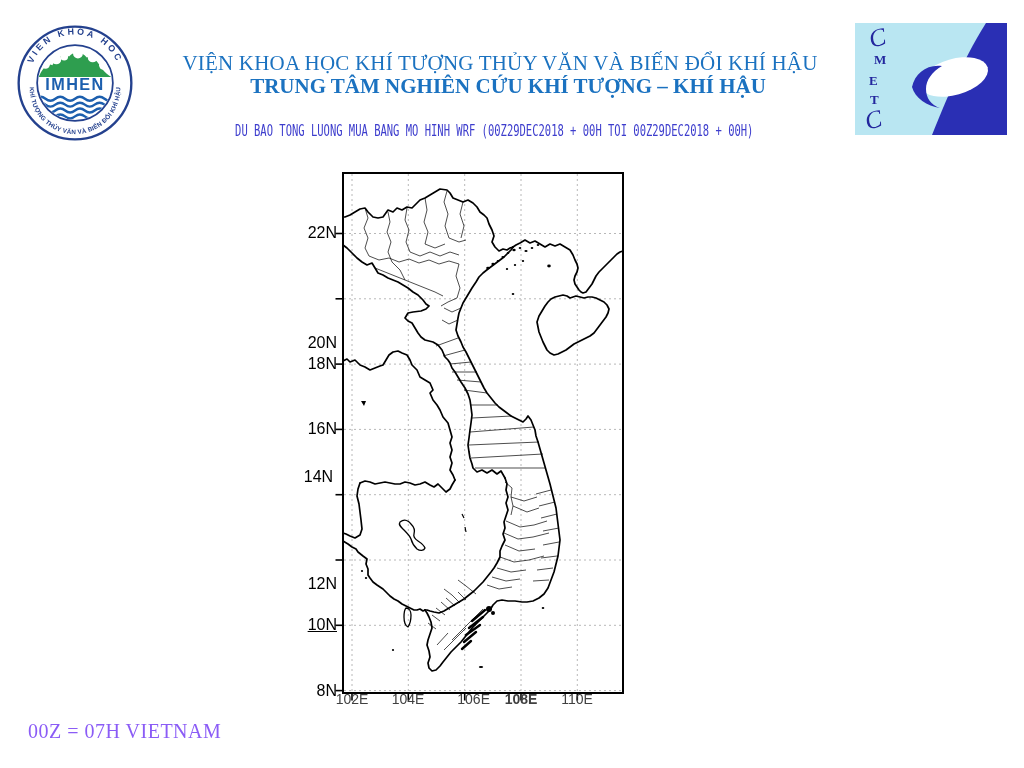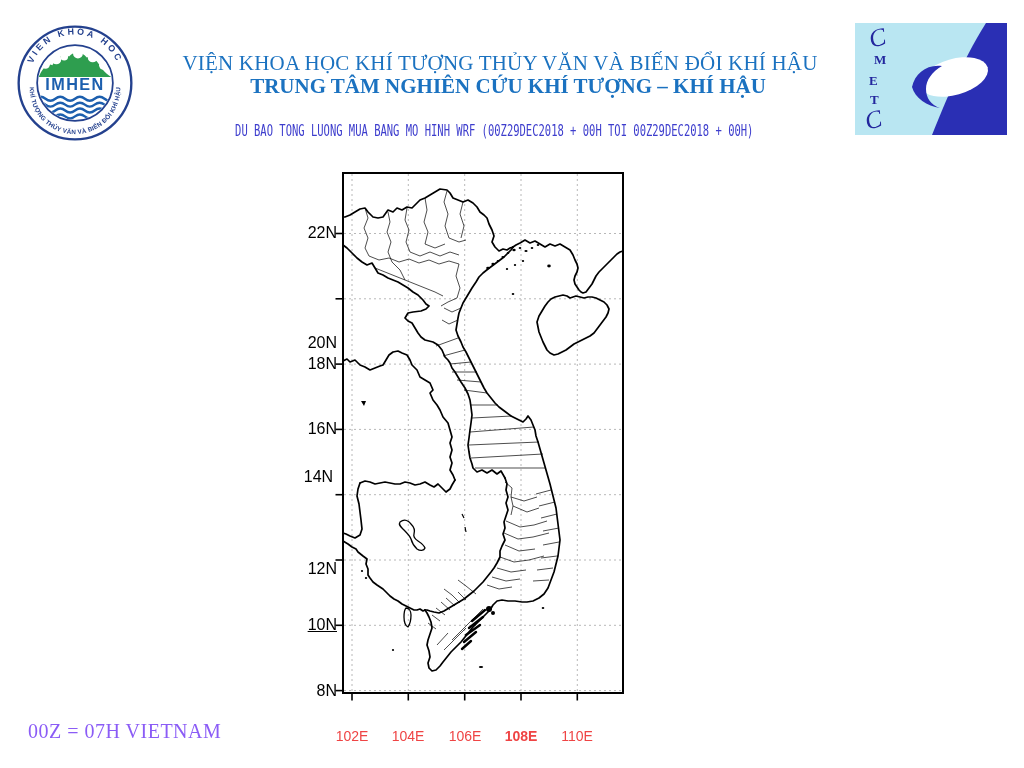--- a/index.html
+++ b/index.html
@@ -199,7 +199,7 @@
   <span class="ylab" style="top:355px;">18N</span>
   <span class="ylab" style="top:420px;">16N</span>
   <span class="ylab" style="top:468px;text-align:center;">14N</span>
-  <span class="ylab" style="top:560px;">12N</span>
+  <span class="ylab" style="top:575px;">12N</span>
   <span class="ylab" style="top:616px;text-decoration:underline;">10N</span>
   <span class="ylab" style="top:682px;">8N</span>
 

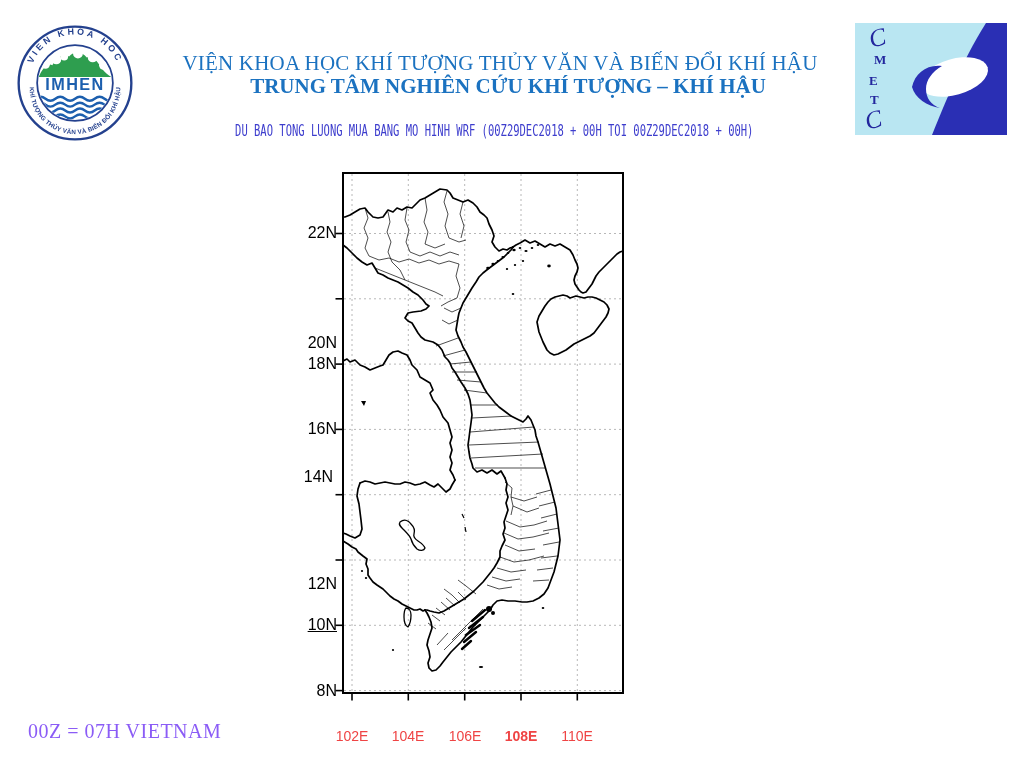--- a/index.html
+++ b/index.html
@@ -30,8 +30,8 @@
   .map-svg{left:333px;top:168px;width:300px;height:540px;}
   .ylab{position:absolute;left:300px;width:37px;text-align:right;
         font-size:16px;line-height:18px;color:#000;}
-  .xlab{position:absolute;top:727px;width:50px;text-align:center;
-        font-size:14px;line-height:18px;color:#ef4444;}
+  .xlab{position:absolute;top:690px;width:50px;text-align:center;
+        font-size:14px;line-height:18px;color:#404040;}
 
   .footer{left:28px;top:720px;font-family:"Liberation Serif",serif;
           font-size:20px;color:#8b5cf6;letter-spacing:.5px;white-space:nowrap;}

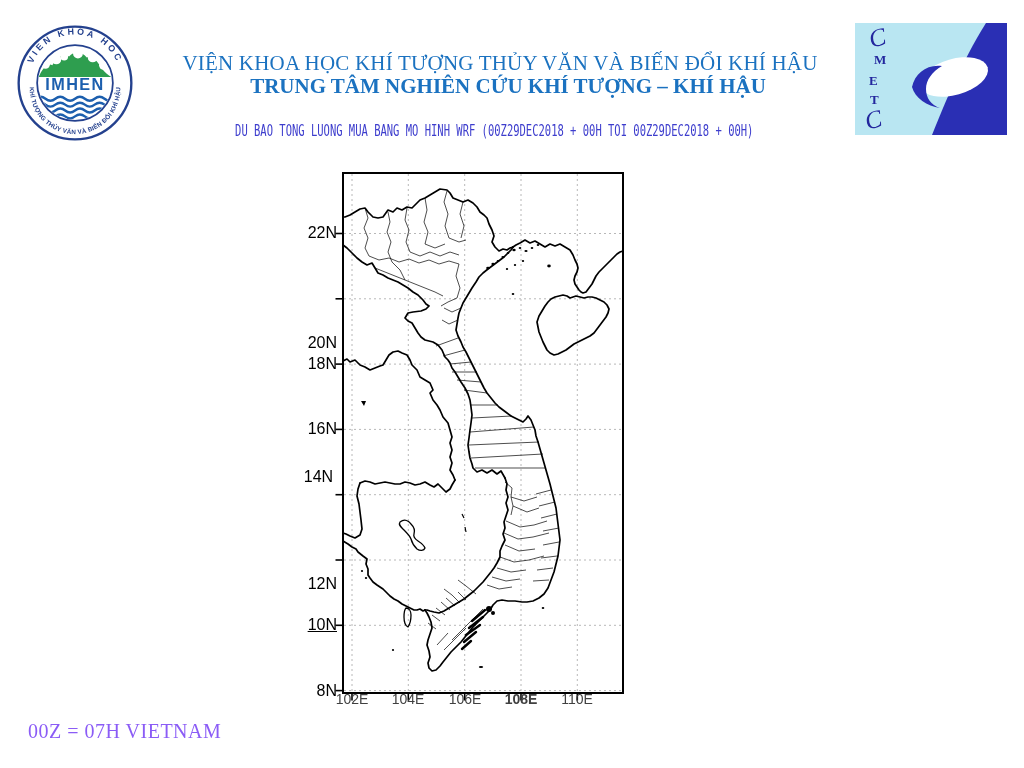--- a/index.html
+++ b/index.html
@@ -205,7 +205,7 @@
 
   <span class="xlab" style="left:327px;">102E</span>
   <span class="xlab" style="left:383px;">104E</span>
-  <span class="xlab" style="left:440px;">106E</span>
+  <span class="xlab" style="left:440px;text-align:right;">106E</span>
   <span class="xlab" style="left:496px;font-weight:bold;">108E</span>
   <span class="xlab" style="left:552px;">110E</span>
 

